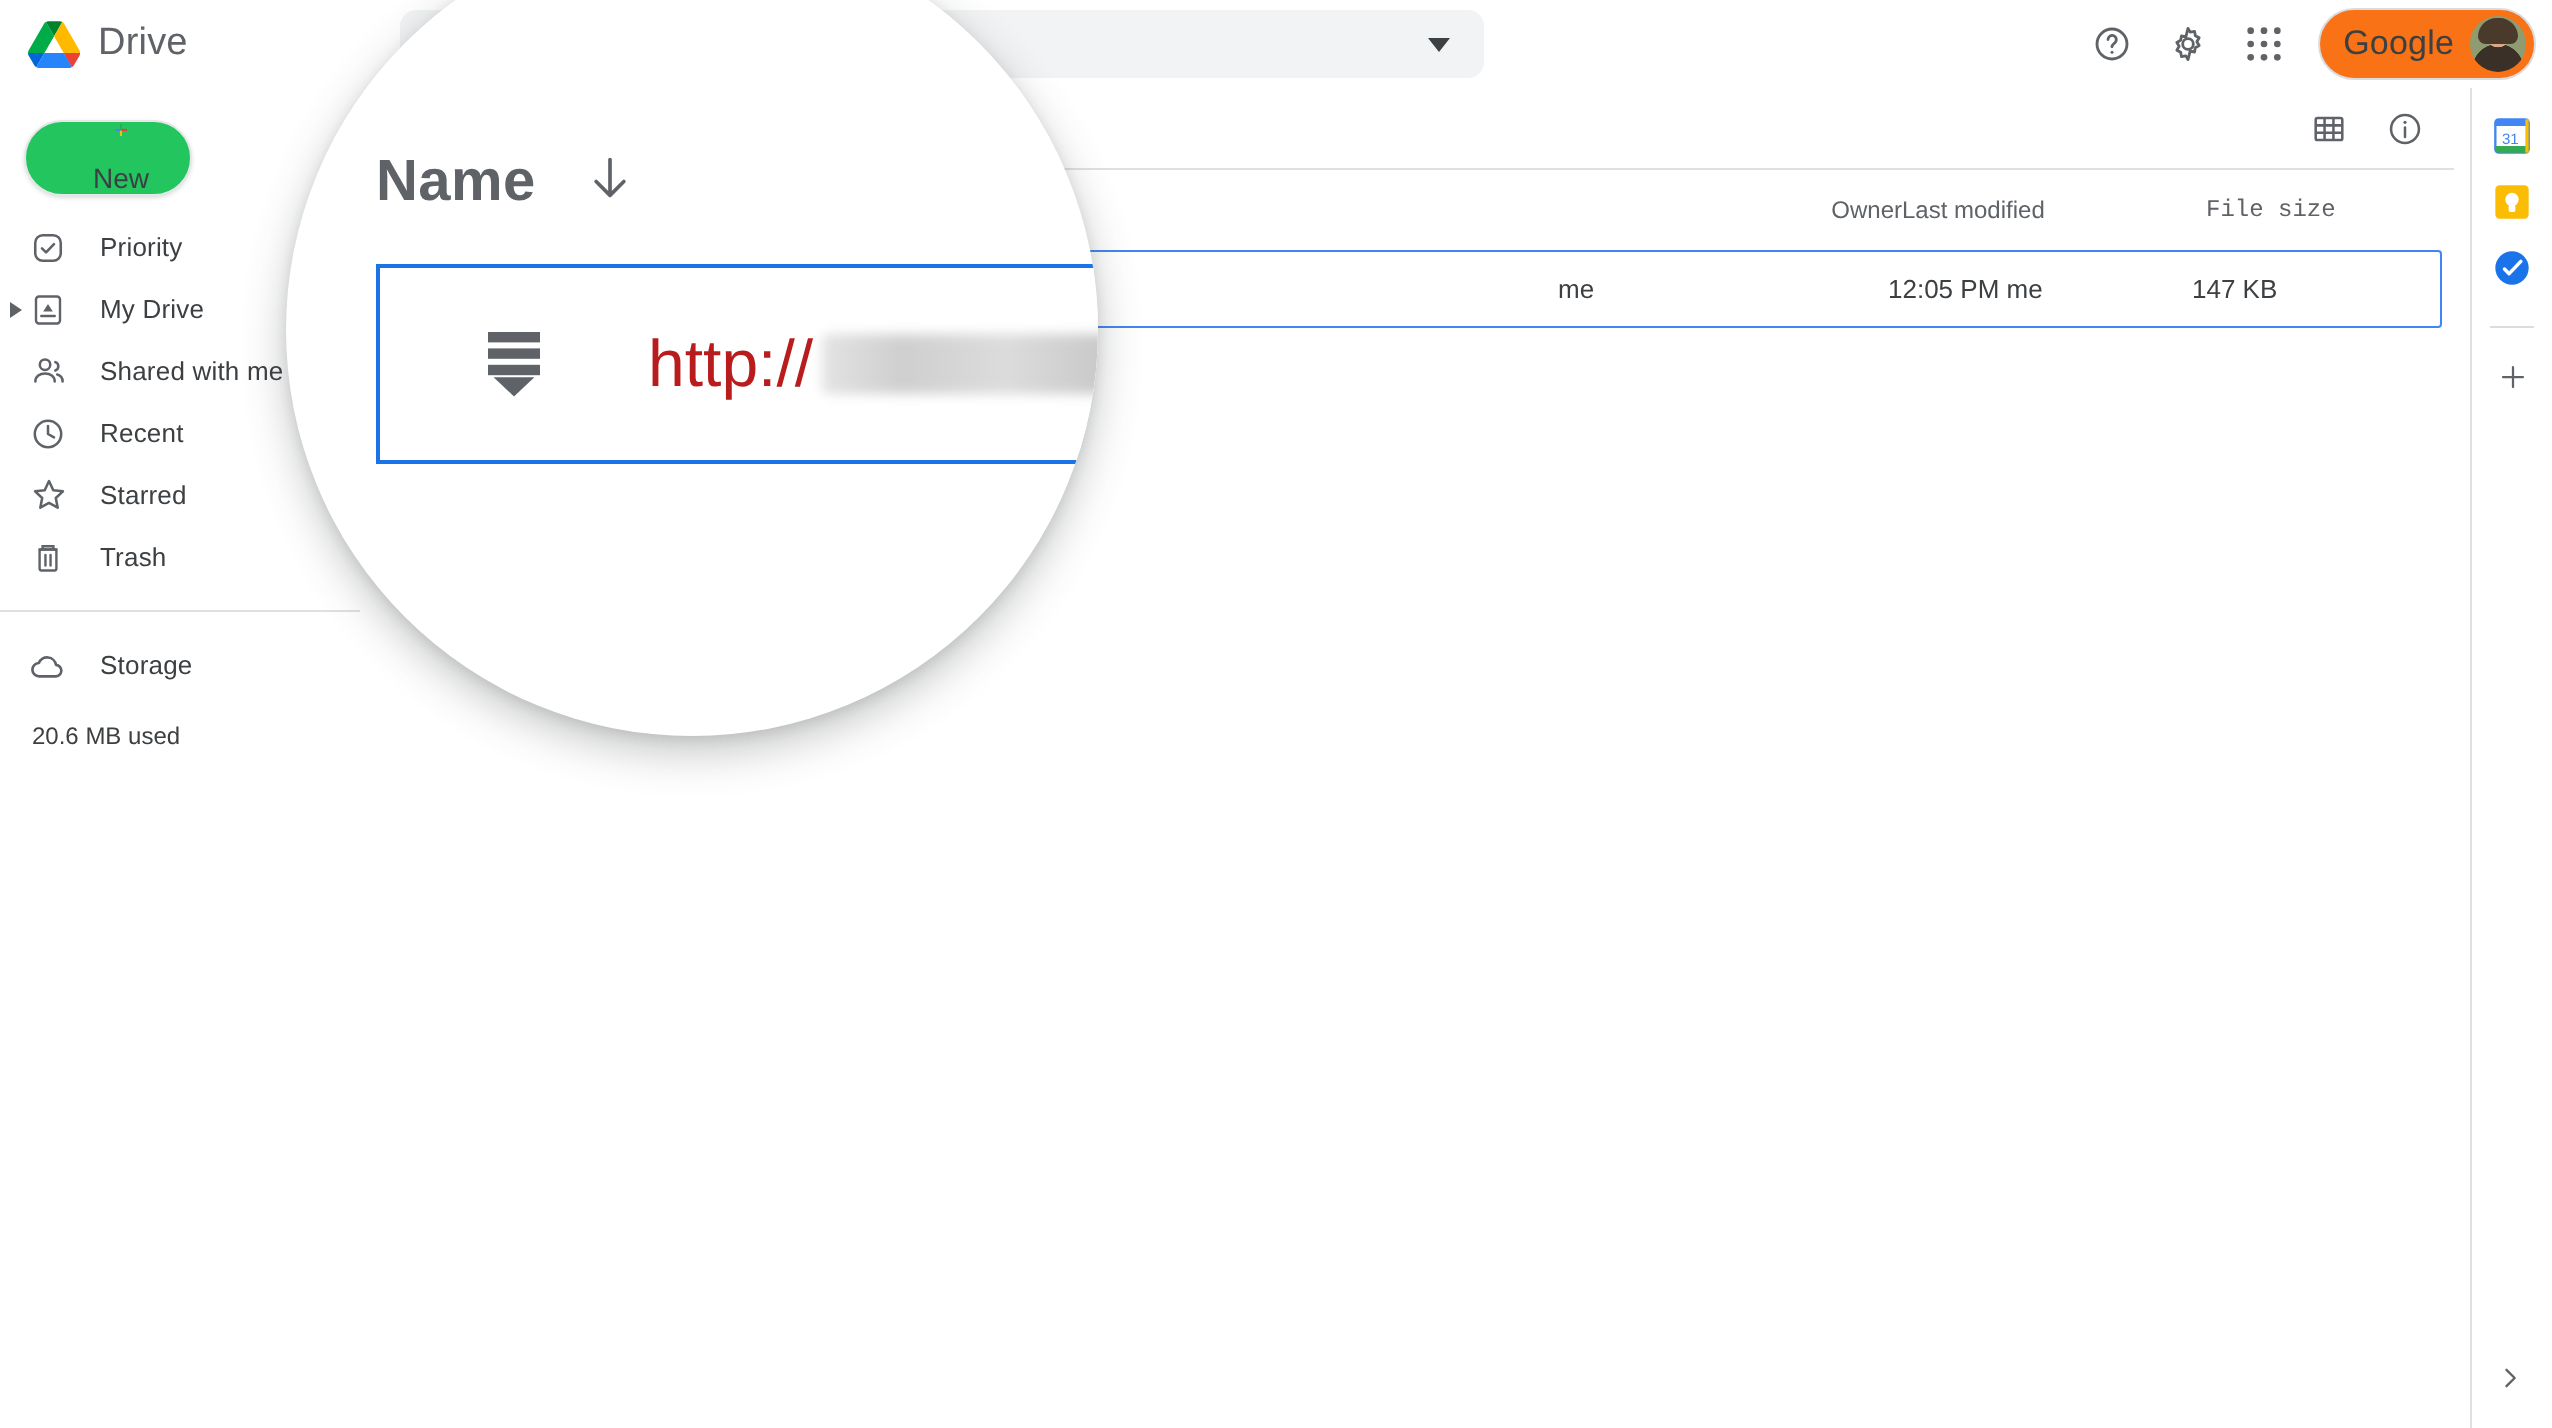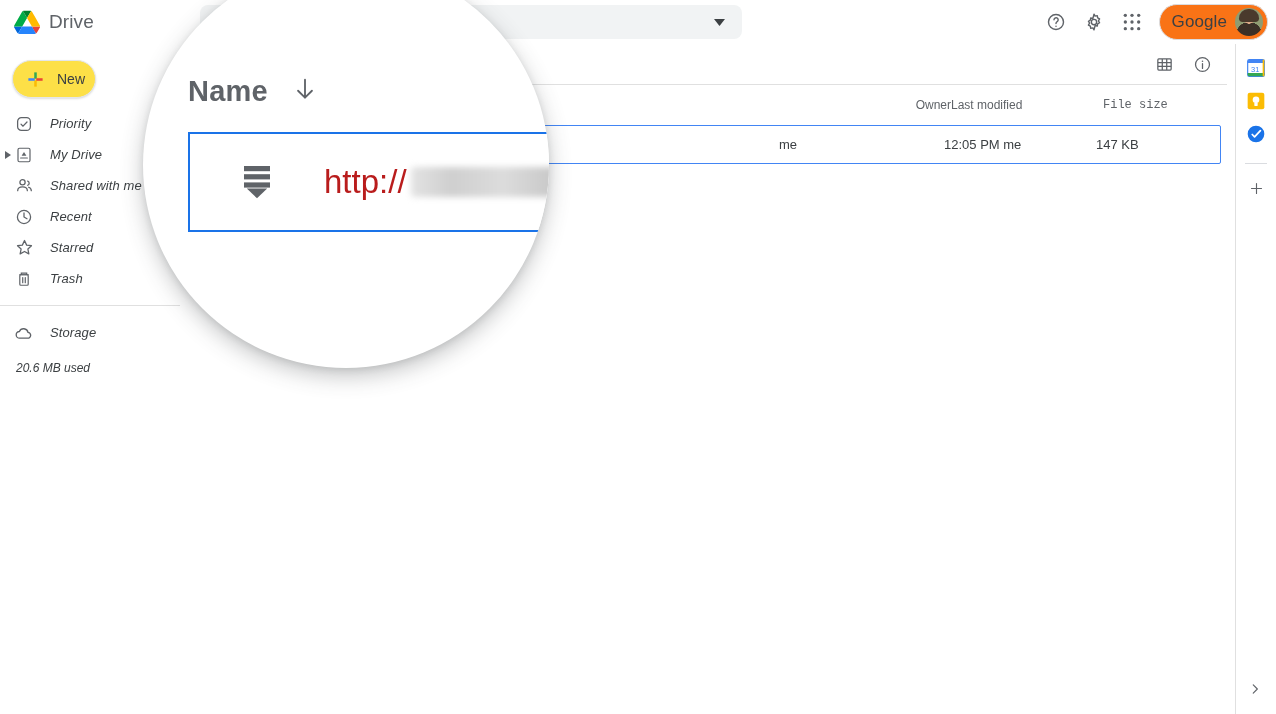--- a/index.html
+++ b/index.html
@@ -87,9 +87,9 @@
     margin: 8px 0 10px 12px;
     width: 84px; height: 38px;
     border: 1px solid #e4e6e8; border-radius: 24px;
-    background: #fde047;
+    background: #22c55e;
     box-shadow: 0 1px 2px rgba(60,64,67,.18);
-    cursor: pointer; padding-left: 13px;
+    cursor: pointer; padding-left: 13px; flex-direction: column;
   }
   .new-label { font-size: 14px; color: #3c4043; }
   .nav { margin-top: 10px; font-style: italic; }

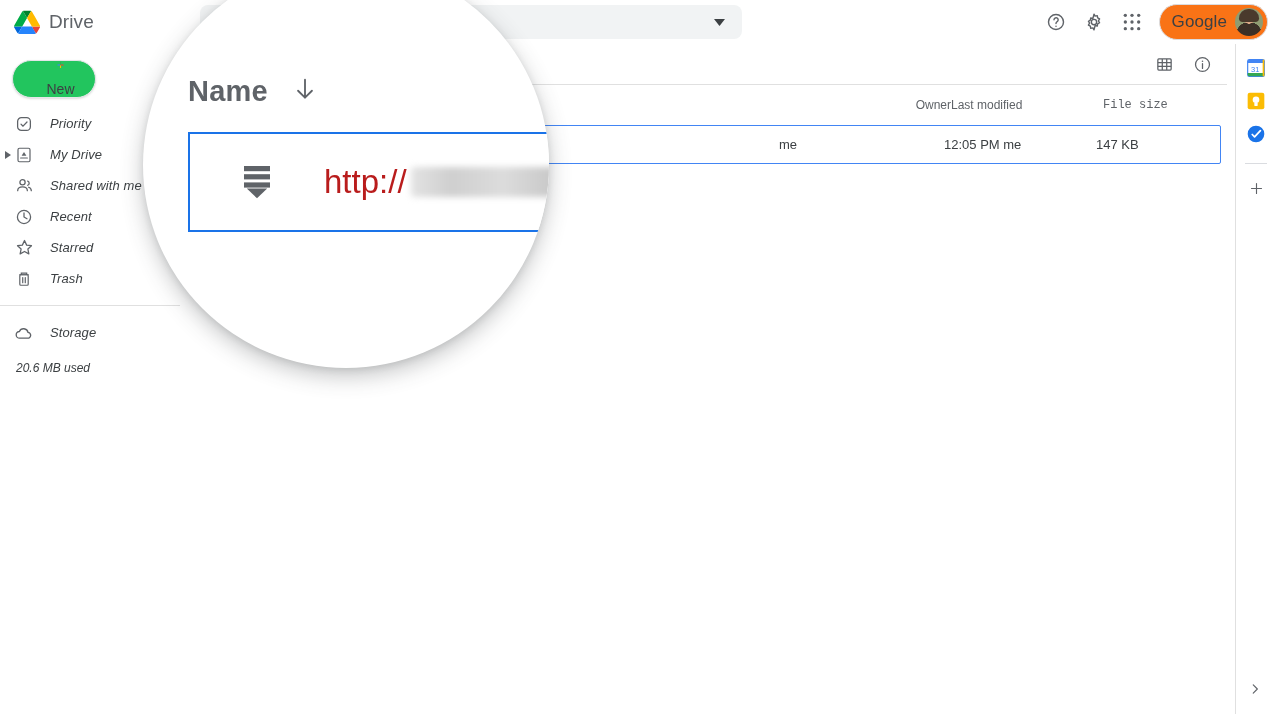--- a/index.html
+++ b/index.html
@@ -92,7 +92,7 @@
     cursor: pointer; padding-left: 13px; flex-direction: column;
   }
   .new-label { font-size: 14px; color: #3c4043; }
-  .nav { margin-top: 10px; font-style: italic; }
+  .nav { margin-top: 10px; }
   .nav-item {
     position: relative;
     display: flex; align-items: center; gap: 16px;

